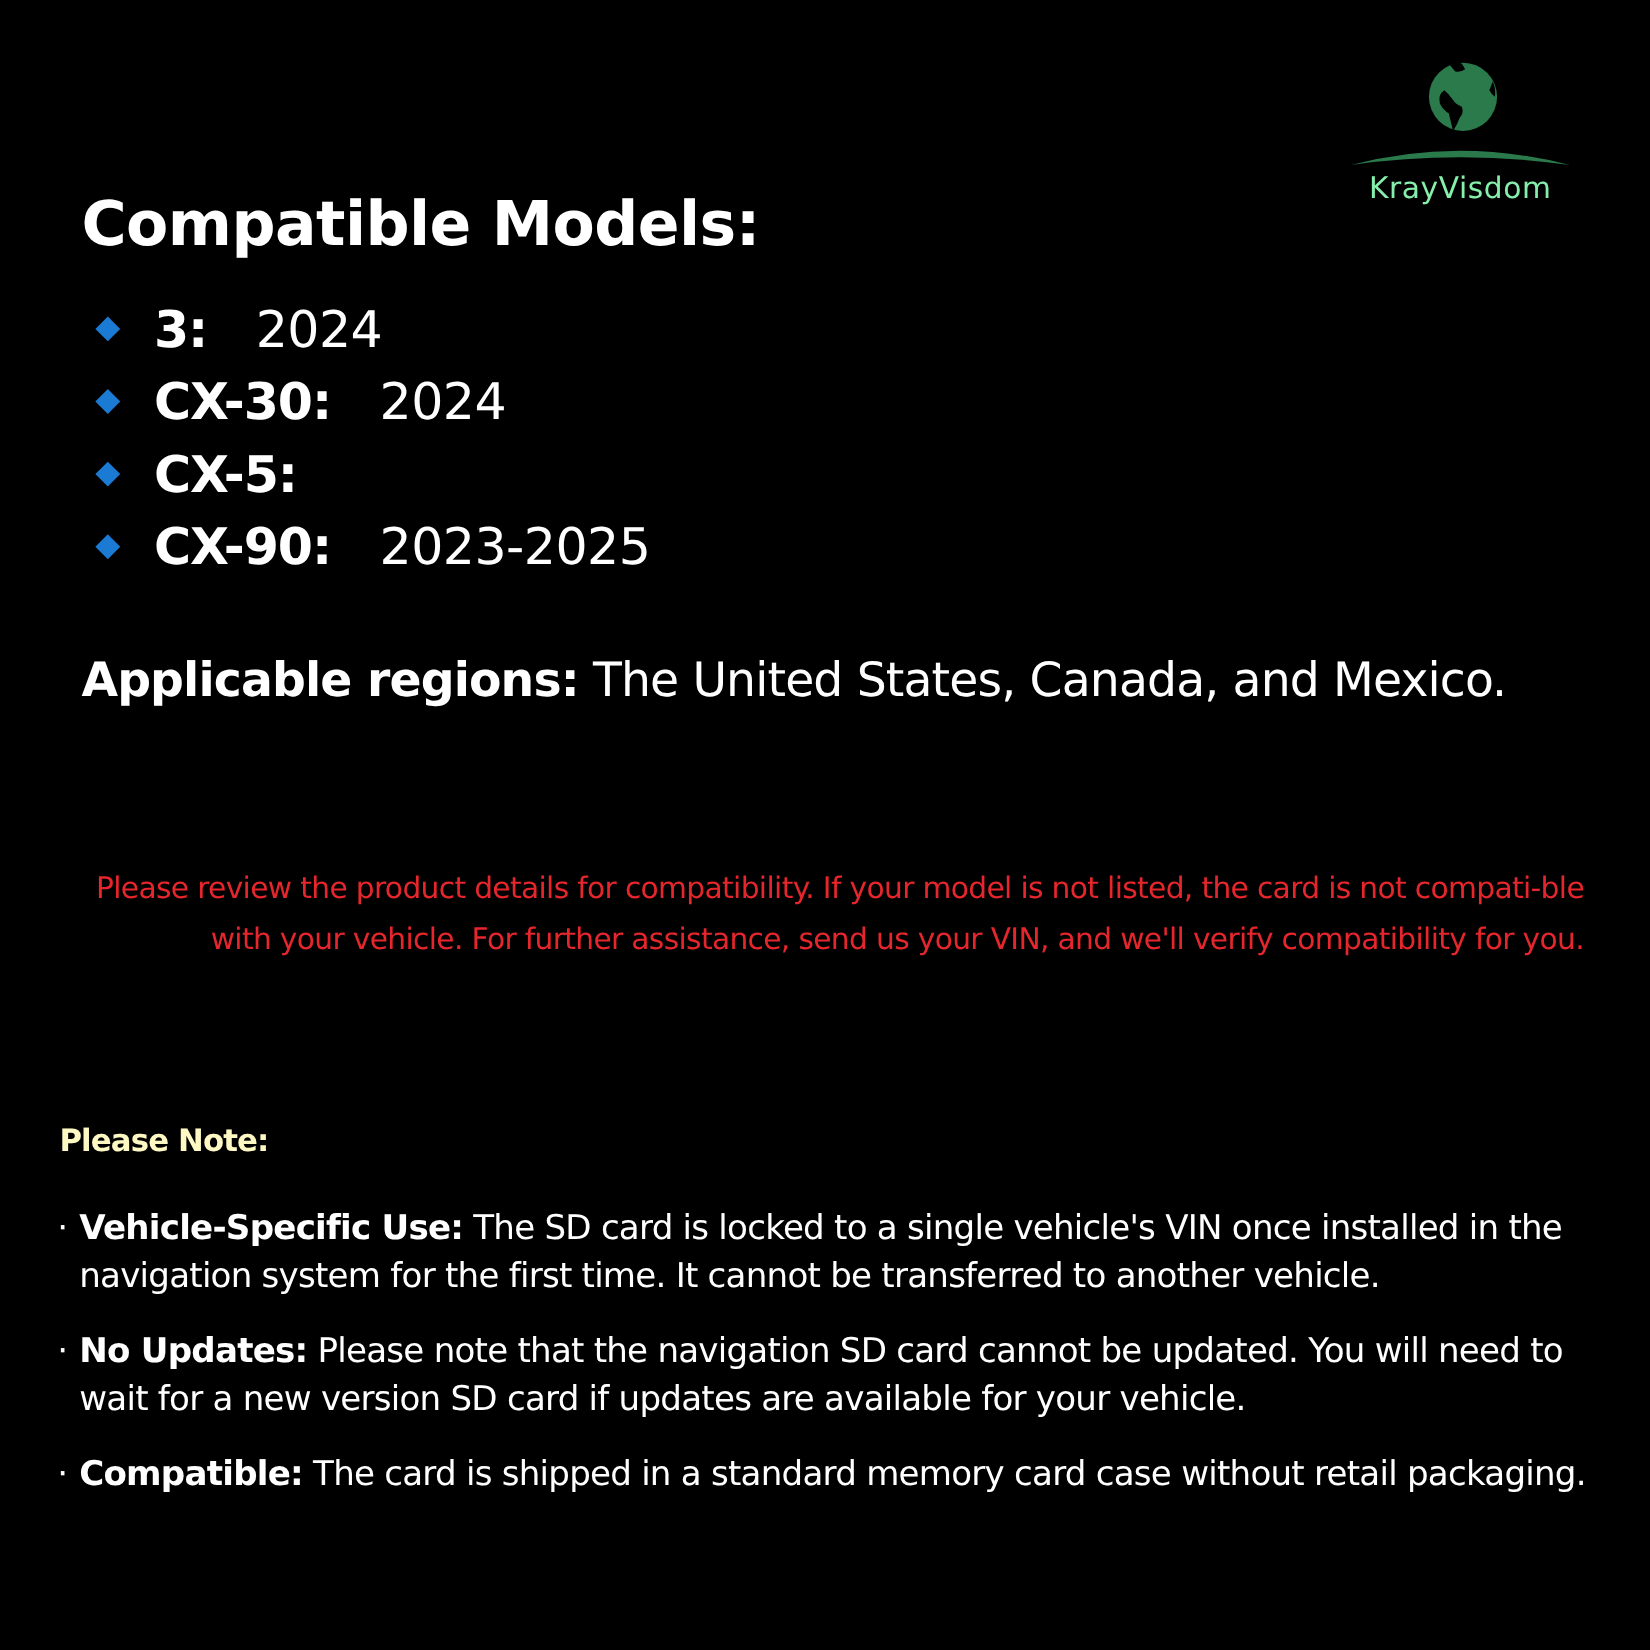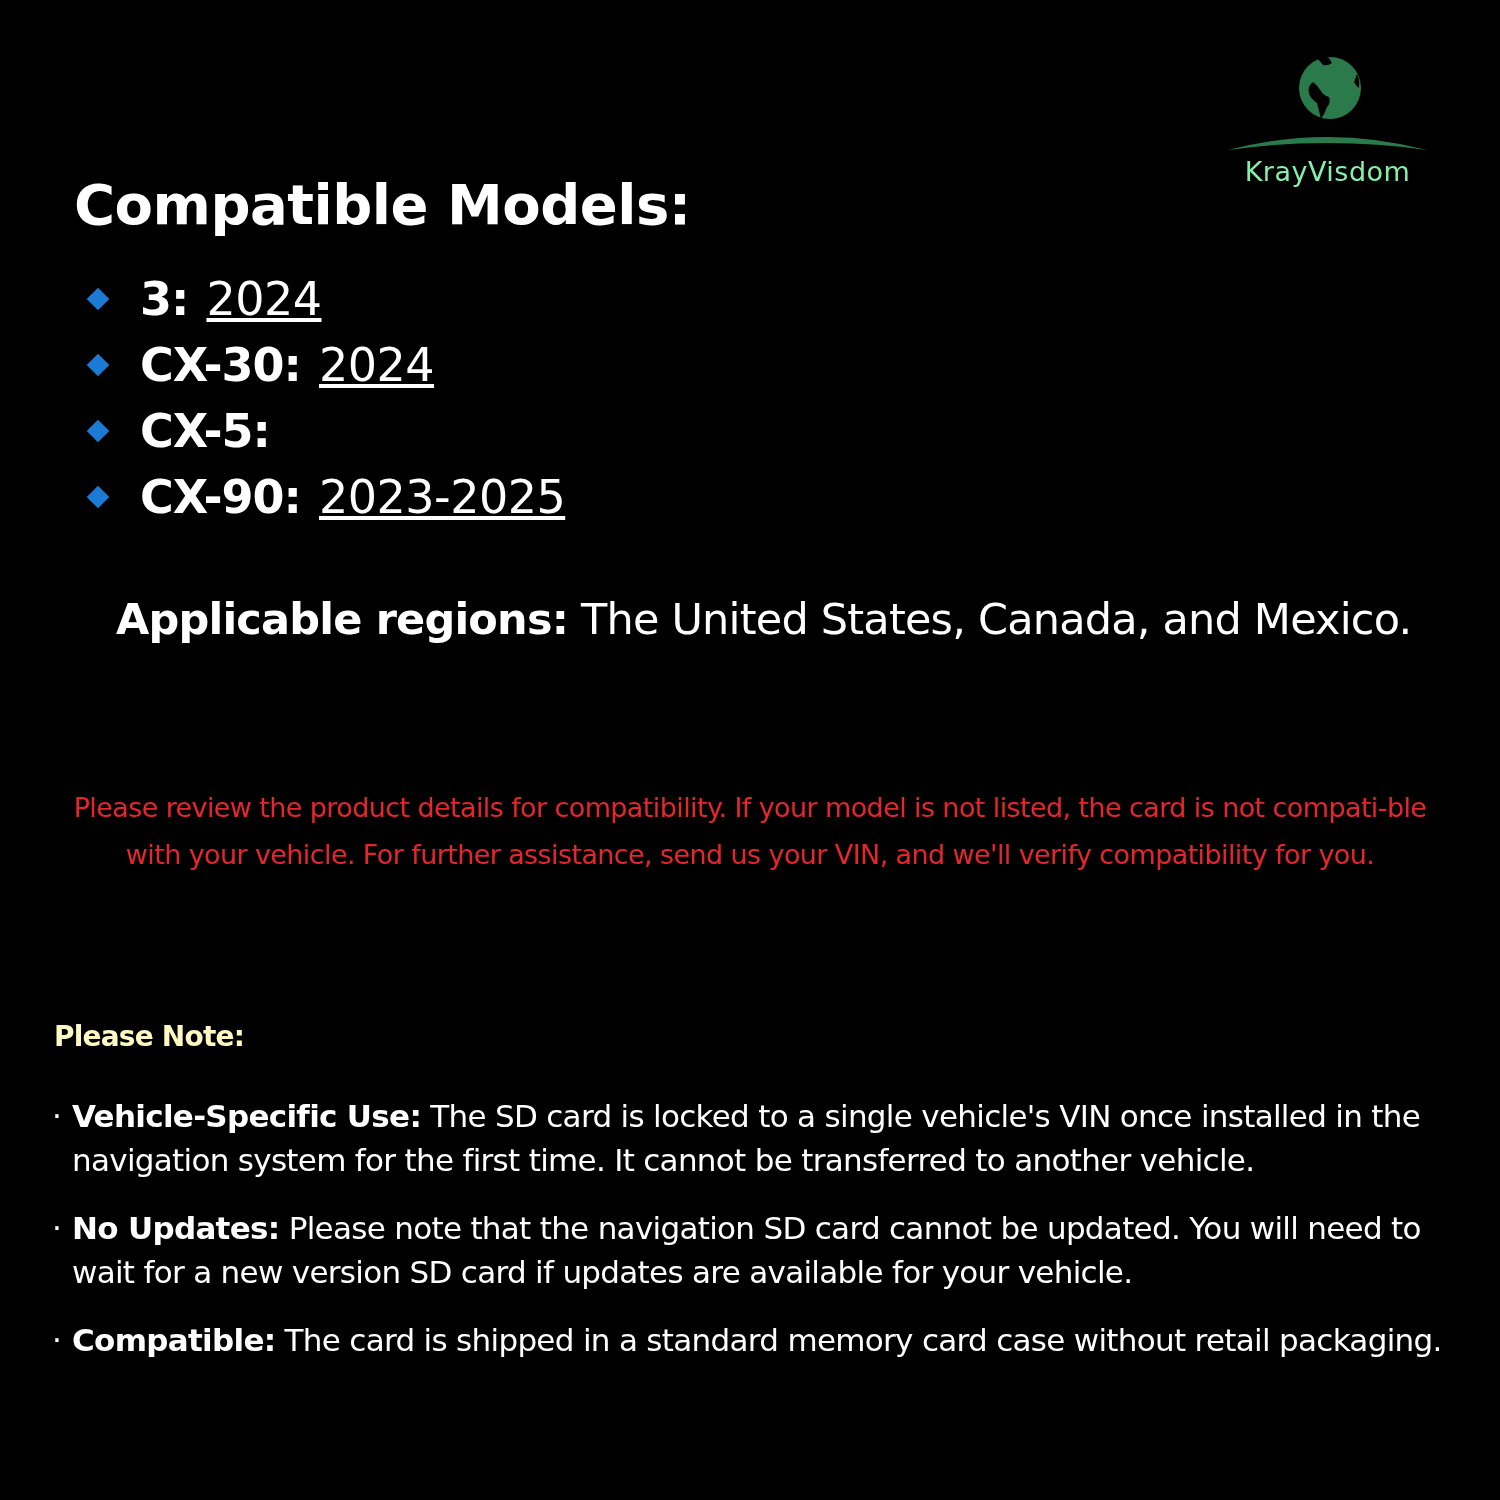--- a/index.html
+++ b/index.html
@@ -70,7 +70,7 @@
       margin-right: 34px;
     }
     .model-name { font-weight: bold; letter-spacing: -1px; }
-    .model-years { margin-left: 18px; font-weight: normal; letter-spacing: -0.5px; text-decoration: underline; }
+    .model-years { margin-left: 44px; font-weight: normal; letter-spacing: -0.5px; }
     .regions {
       position: absolute;
       left: 74px;

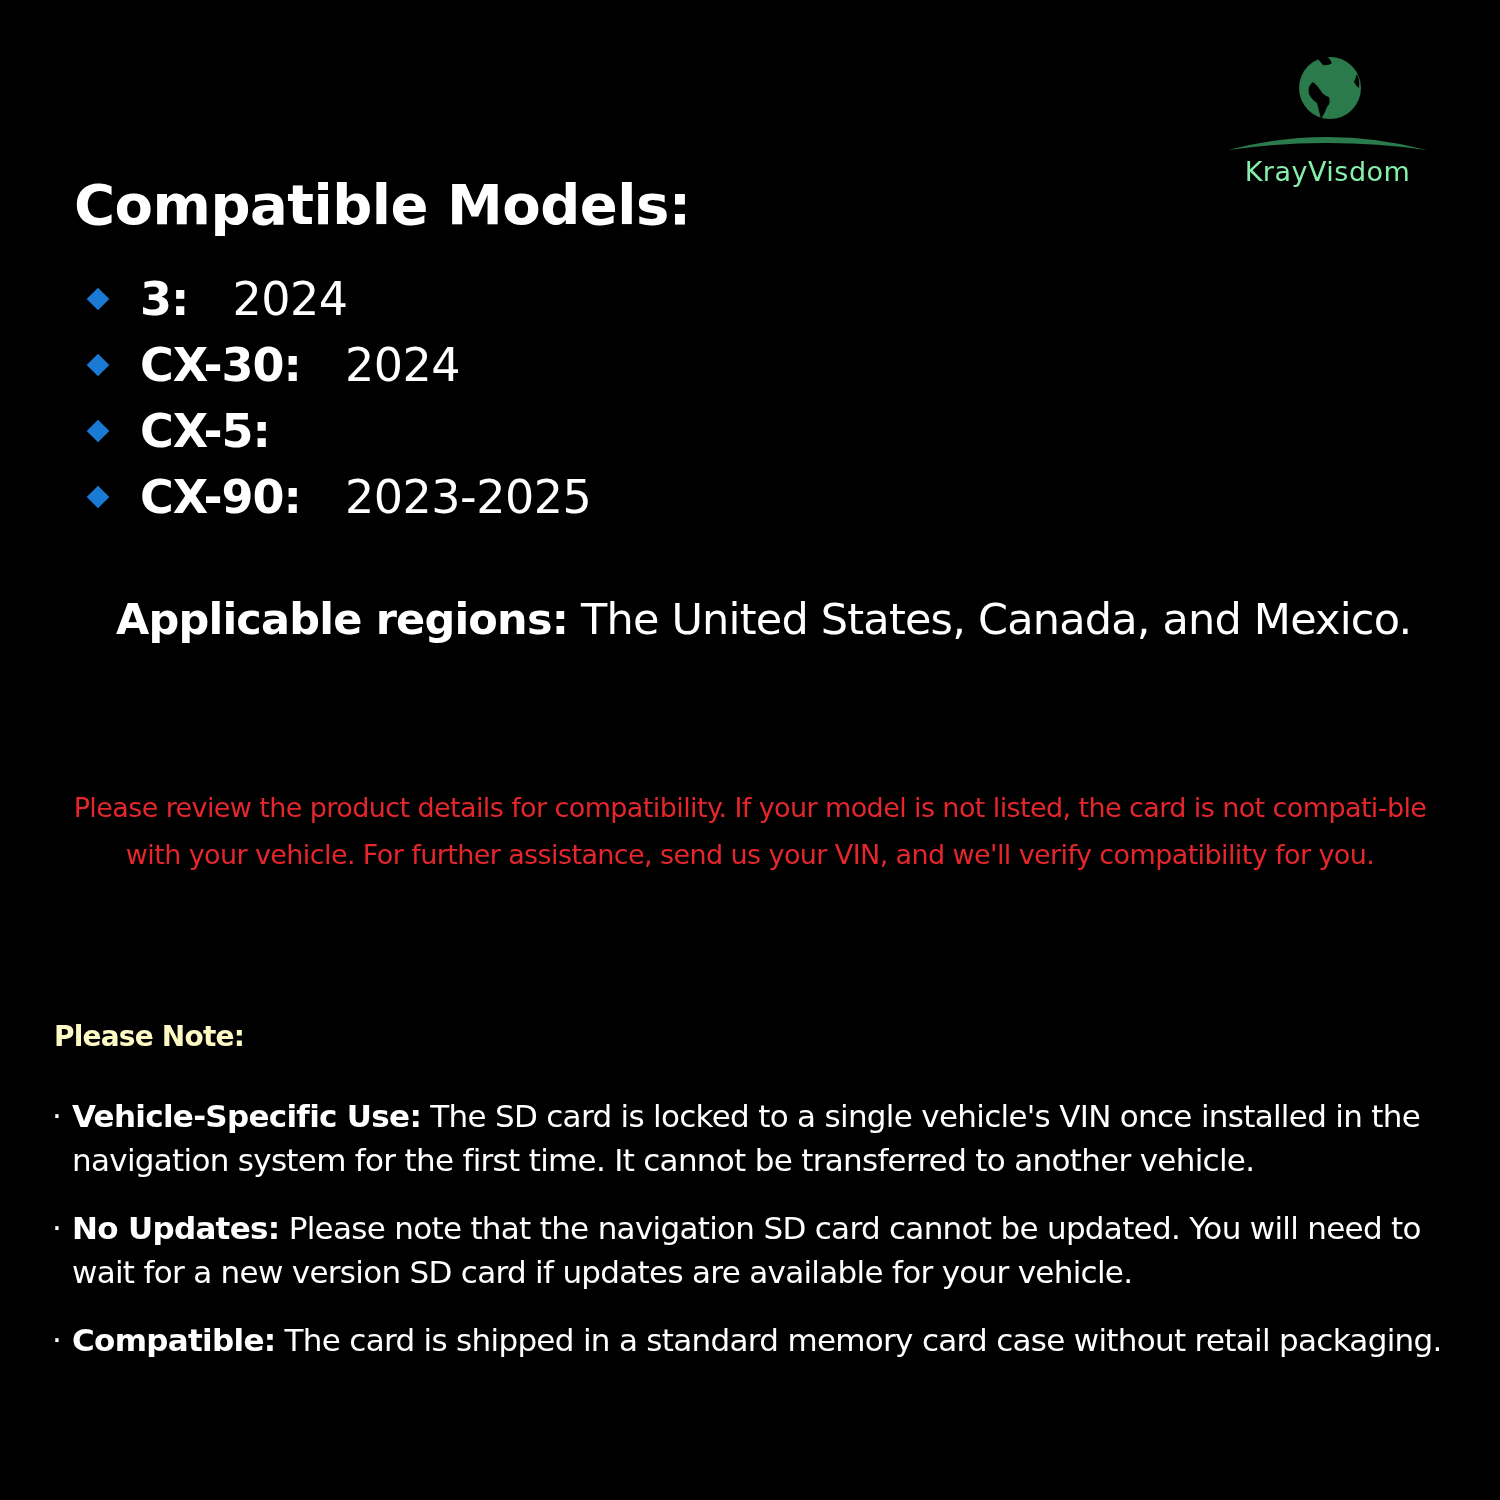--- a/index.html
+++ b/index.html
@@ -79,7 +79,6 @@
       color: #ffffff;
       white-space: nowrap;
       letter-spacing: -0.8px;
-      margin-left: 42px;
     }
     .regions .label { font-weight: bold; }
     .warning {

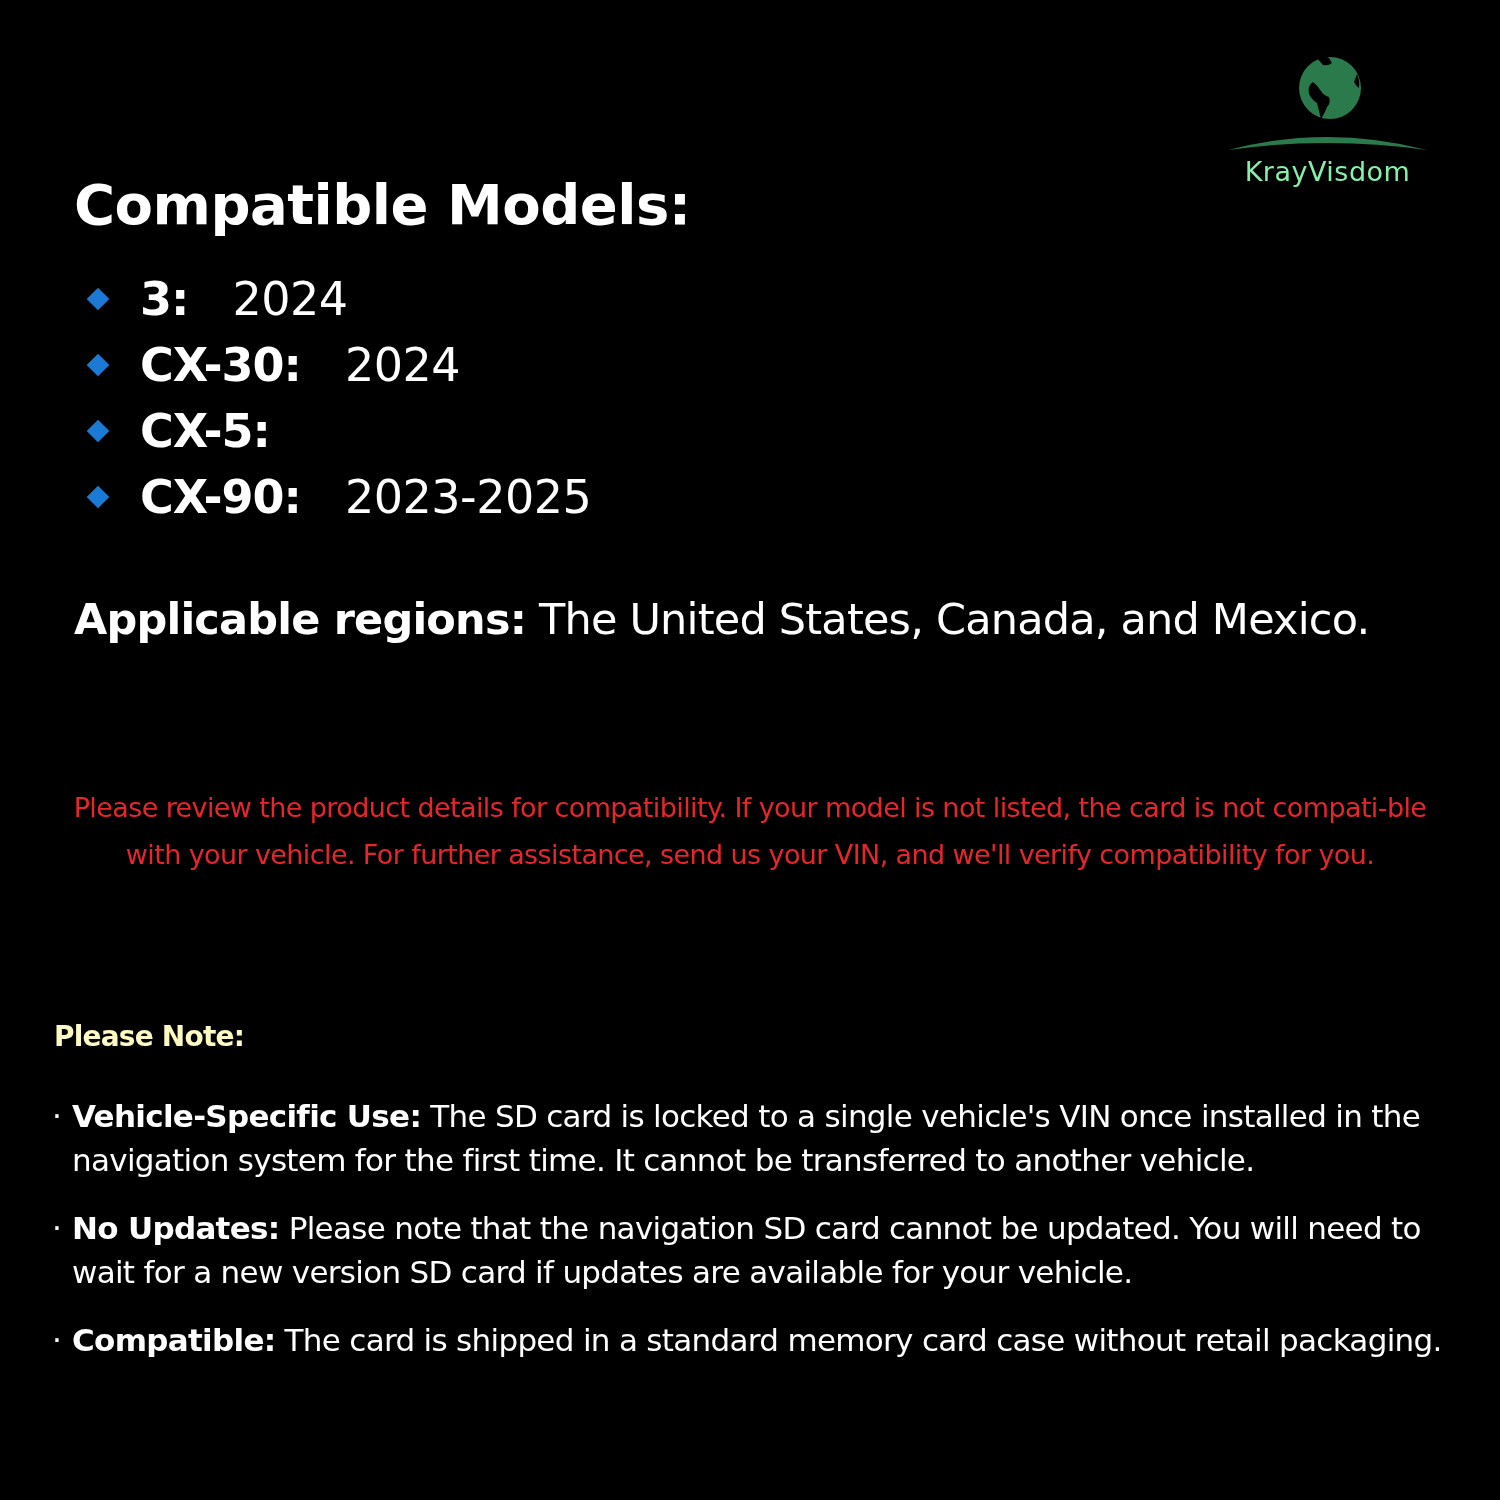--- a/index.html
+++ b/index.html
@@ -86,7 +86,7 @@
       left: 60px;
       top: 784px;
       width: 1380px;
-      text-align: center;
+      text-align: right;
       color: #e5262c;
       font-size: 27px;
       line-height: 47px;

